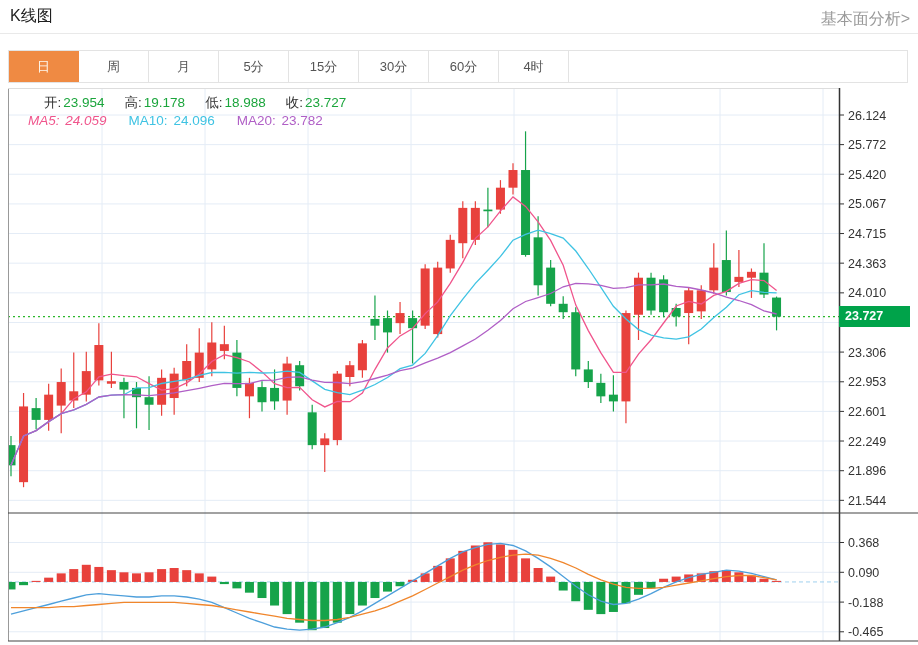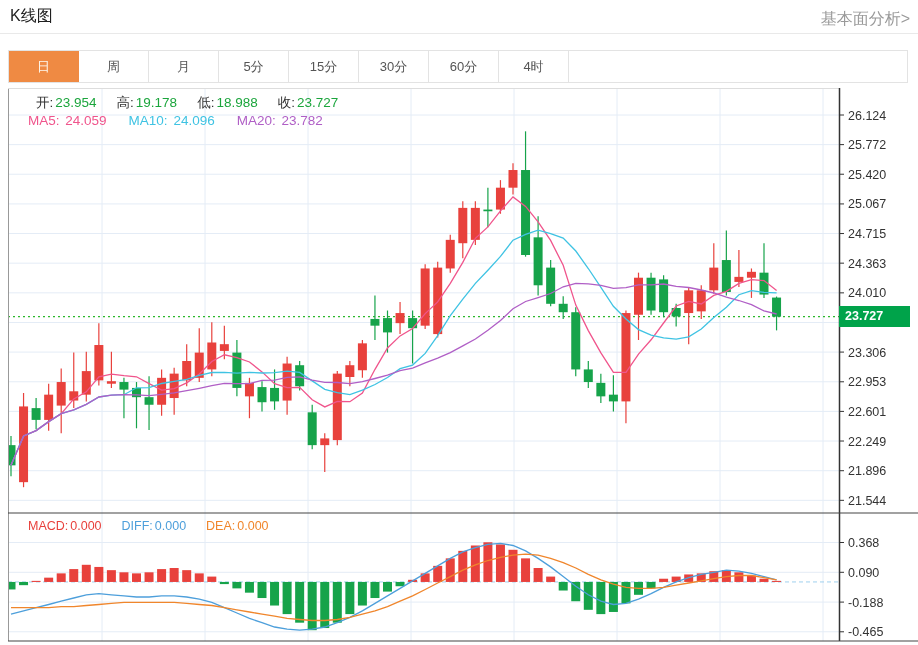--- a/index.html
+++ b/index.html
@@ -16,7 +16,7 @@
   .chart-area { position:absolute; left:8px; top:88px; width:910px; height:557px; }
   #kchart { position:absolute; left:0; top:0; }
   .legend { position:absolute; display:flex; white-space:nowrap; }
-  .legend-ohlc { left:28px; top:6px; font-size:13.5px; gap:20px; }
+  .legend-ohlc { left:36px; top:6px; font-size:13.5px; gap:20px; }
   .legend-ma   { left:20px; top:25px; font-size:13.5px; gap:22px; }
   .legend-macd { left:20px; top:431px; font-size:12.5px; gap:20px; }
   .legend .lbl { color:#333; }

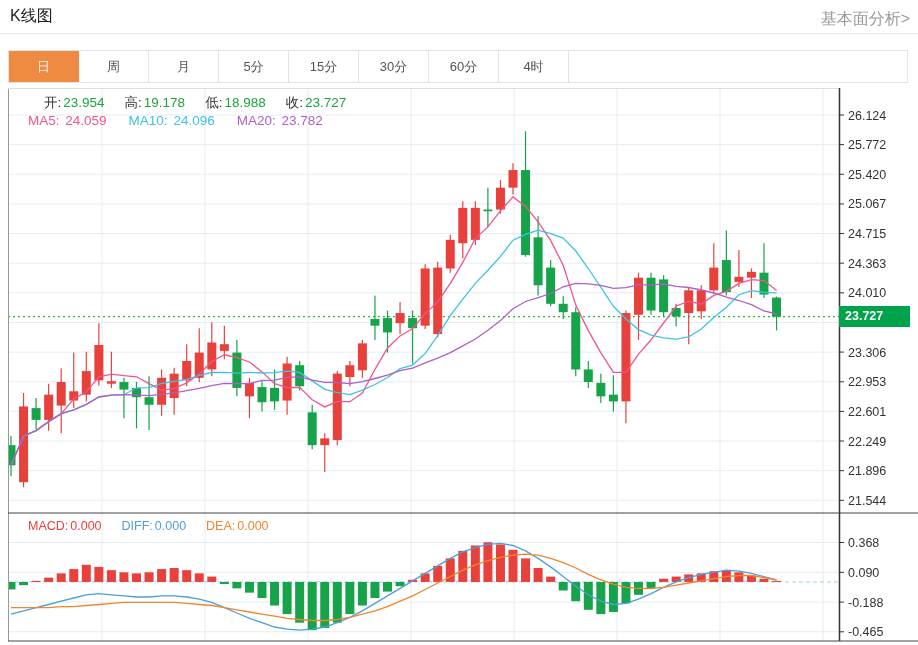--- a/index.html
+++ b/index.html
@@ -22,7 +22,7 @@
   .legend .lbl { color:#333; }
   .legend .val { margin-left:2px; }
   .ohlc-val { color:var(--ohlc_value); }
-  .c-ma5  { color:var(--ma5);  } .c-ma10 { color:var(--ma10); } .c-ma20 { color:var(--ma20);text-align:right; }
+  .c-ma5  { color:var(--ma5);font-style:italic;  } .c-ma10 { color:var(--ma10); } .c-ma20 { color:var(--ma20);text-align:right; }
   .c-macd { color:var(--up);   } .c-diff { color:var(--diff); } .c-dea  { color:var(--dea);  }
   .price-badge { position:absolute; left:831px; top:218px; width:71px; height:21px;
     background:var(--badge); color:#fff; font-size:12.5px; font-weight:bold;

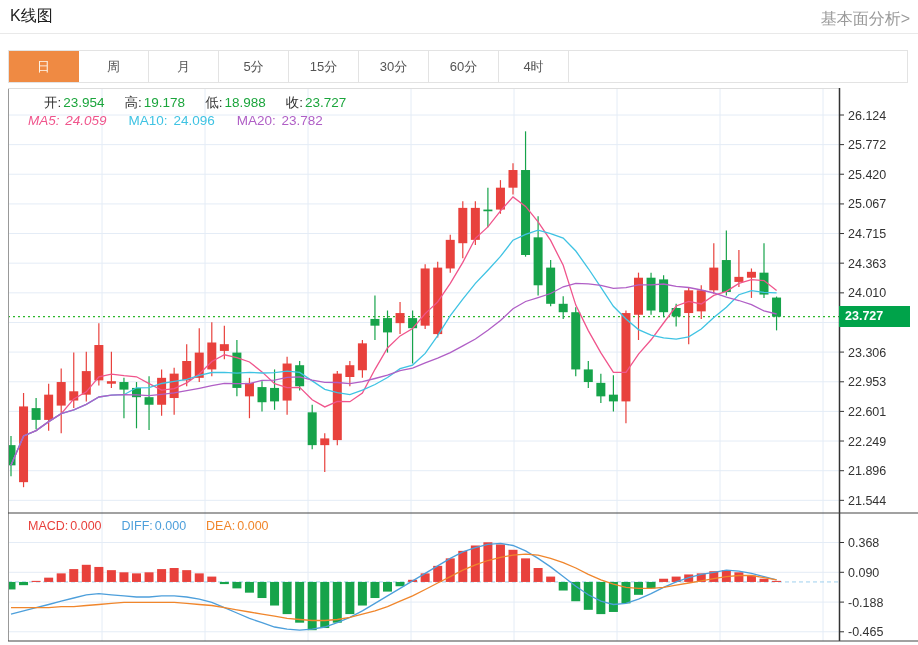--- a/index.html
+++ b/index.html
@@ -324,11 +324,6 @@
       <span class="c-ma20"><span>MA20:</span> <span class="val">23.782</span></span>
     </div>
 
-    <div class="legend legend-macd">
-      <span class="c-macd"><span>MACD:</span><span class="val">0.000</span></span>
-      <span class="c-diff"><span>DIFF:</span><span class="val">0.000</span></span>
-      <span class="c-dea"><span>DEA:</span><span class="val">0.000</span></span>
-    </div>
 
     <div class="price-badge">23.727</div>
   </div>

